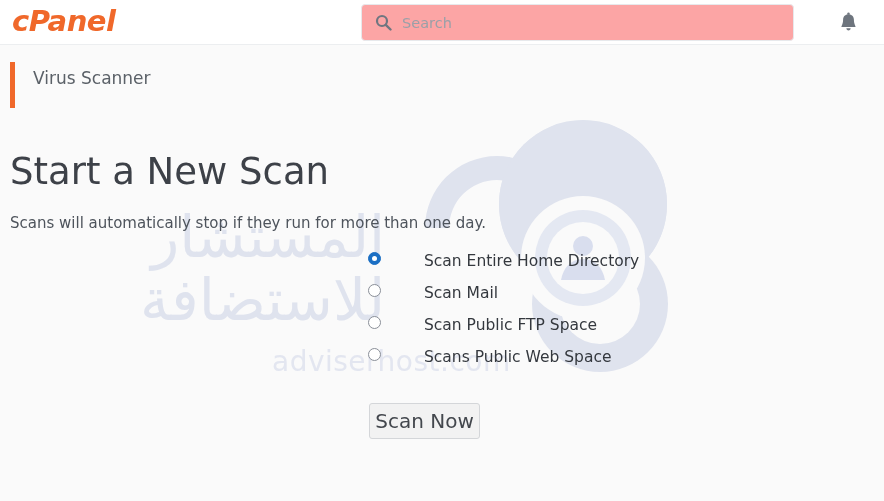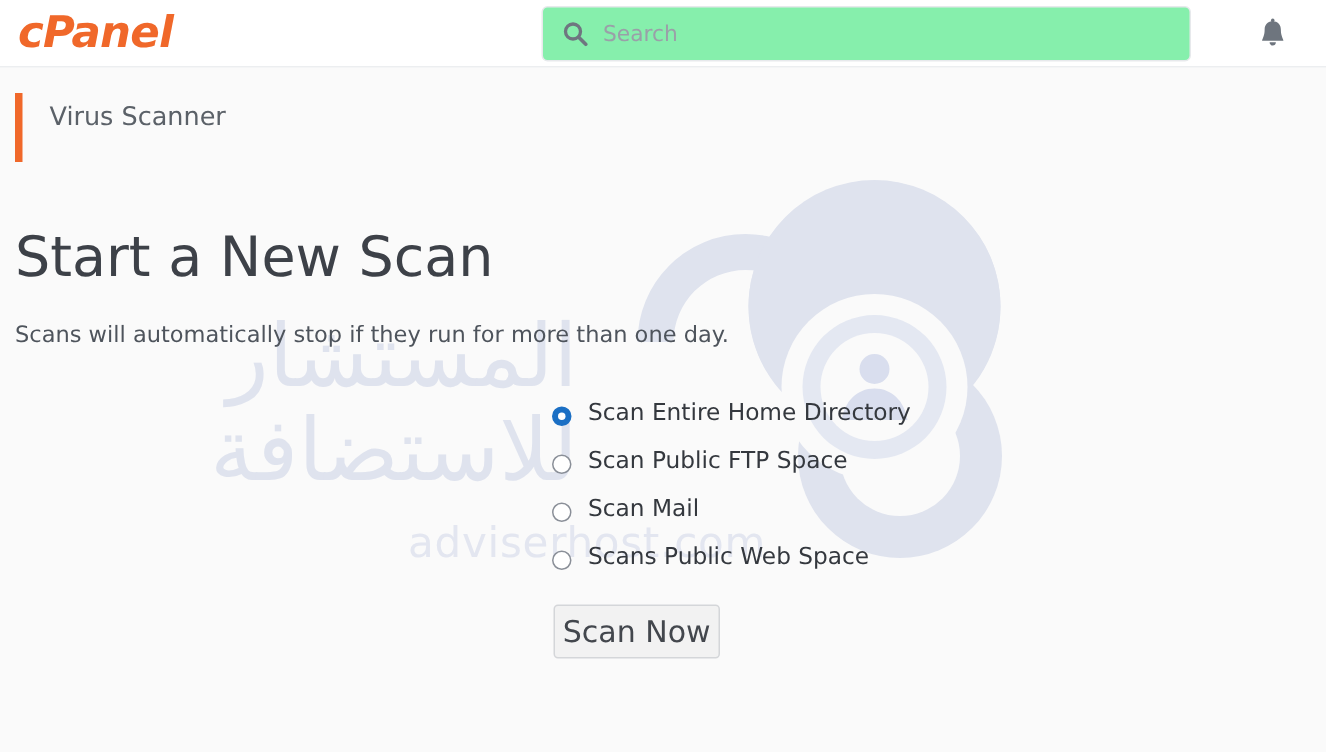--- a/index.html
+++ b/index.html
@@ -44,7 +44,7 @@
     top: 4px;
     width: 433px;
     height: 37px;
-    background: #86efac;
+    background: #fca5a5;
     border: 1px solid #e7e9ec;
     border-radius: 4px;
     box-sizing: border-box;

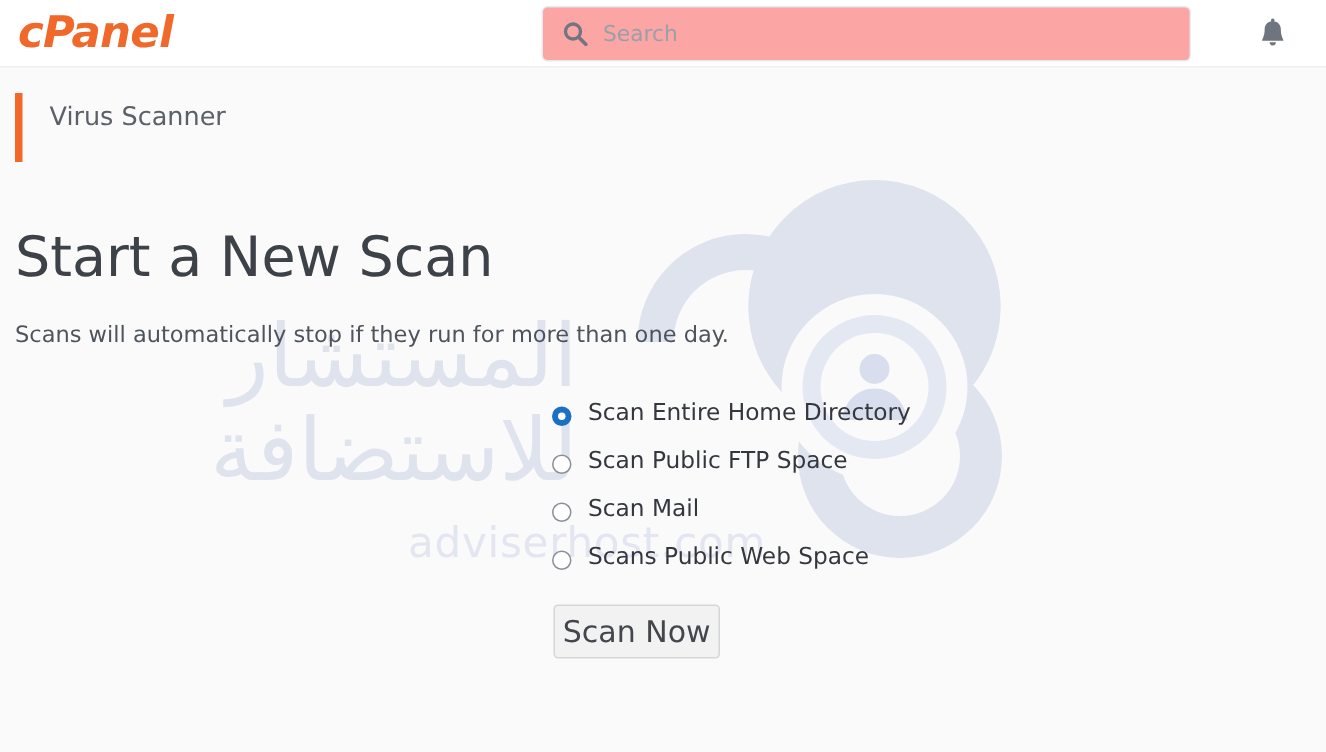--- a/index.html
+++ b/index.html
@@ -185,8 +185,9 @@
   }
   .radio-row {
     display: flex;
-    align-items: flex-end;
+    align-items: flex-start;
     height: 32px;
+    gap: 32px;
   }
   .radio-mark {
     width: 13px;

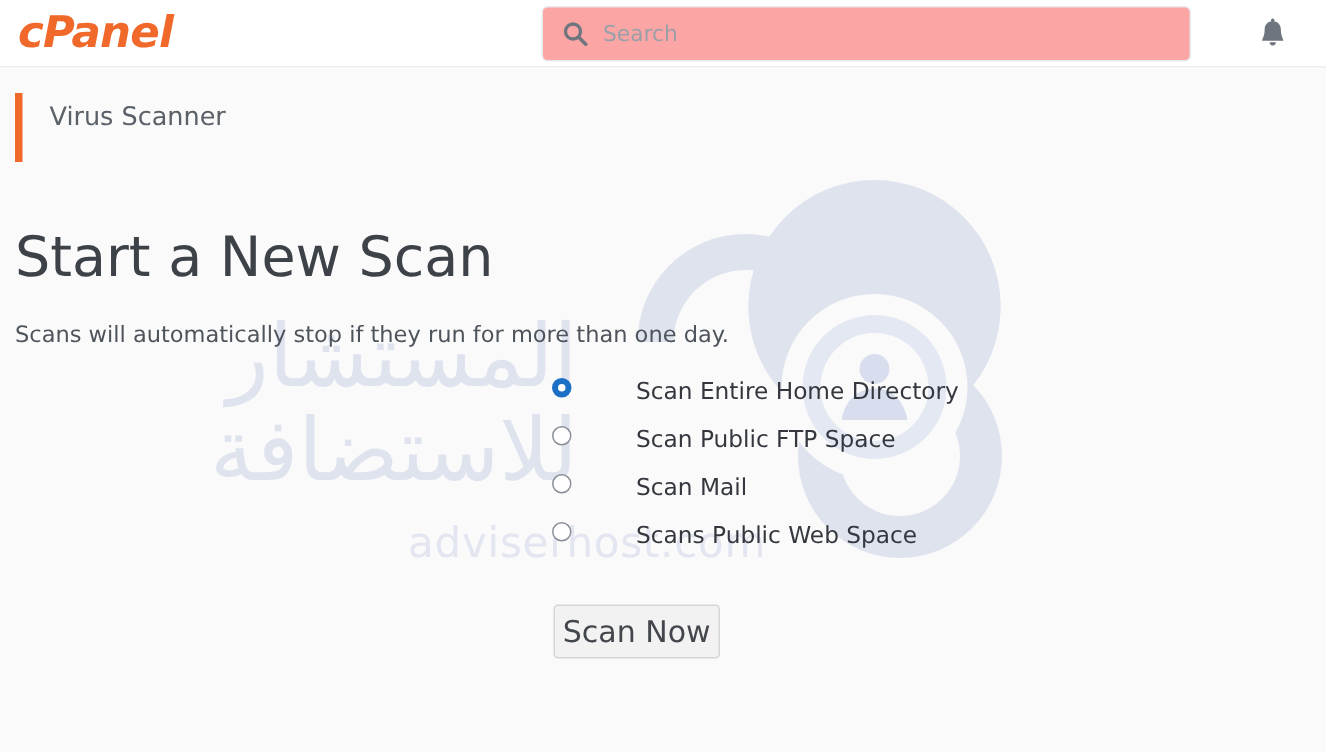--- a/index.html
+++ b/index.html
@@ -312,11 +312,11 @@
     </div>
     <div class="radio-row">
       <span class="radio-mark"></span>
-      <span class="radio-label">Scan Public FTP Space</span>
+      <span class="radio-label">Scan Mail</span>
     </div>
     <div class="radio-row">
       <span class="radio-mark"></span>
-      <span class="radio-label">Scan Mail</span>
+      <span class="radio-label">Scan Public FTP Space</span>
     </div>
     <div class="radio-row">
       <span class="radio-mark"></span>

